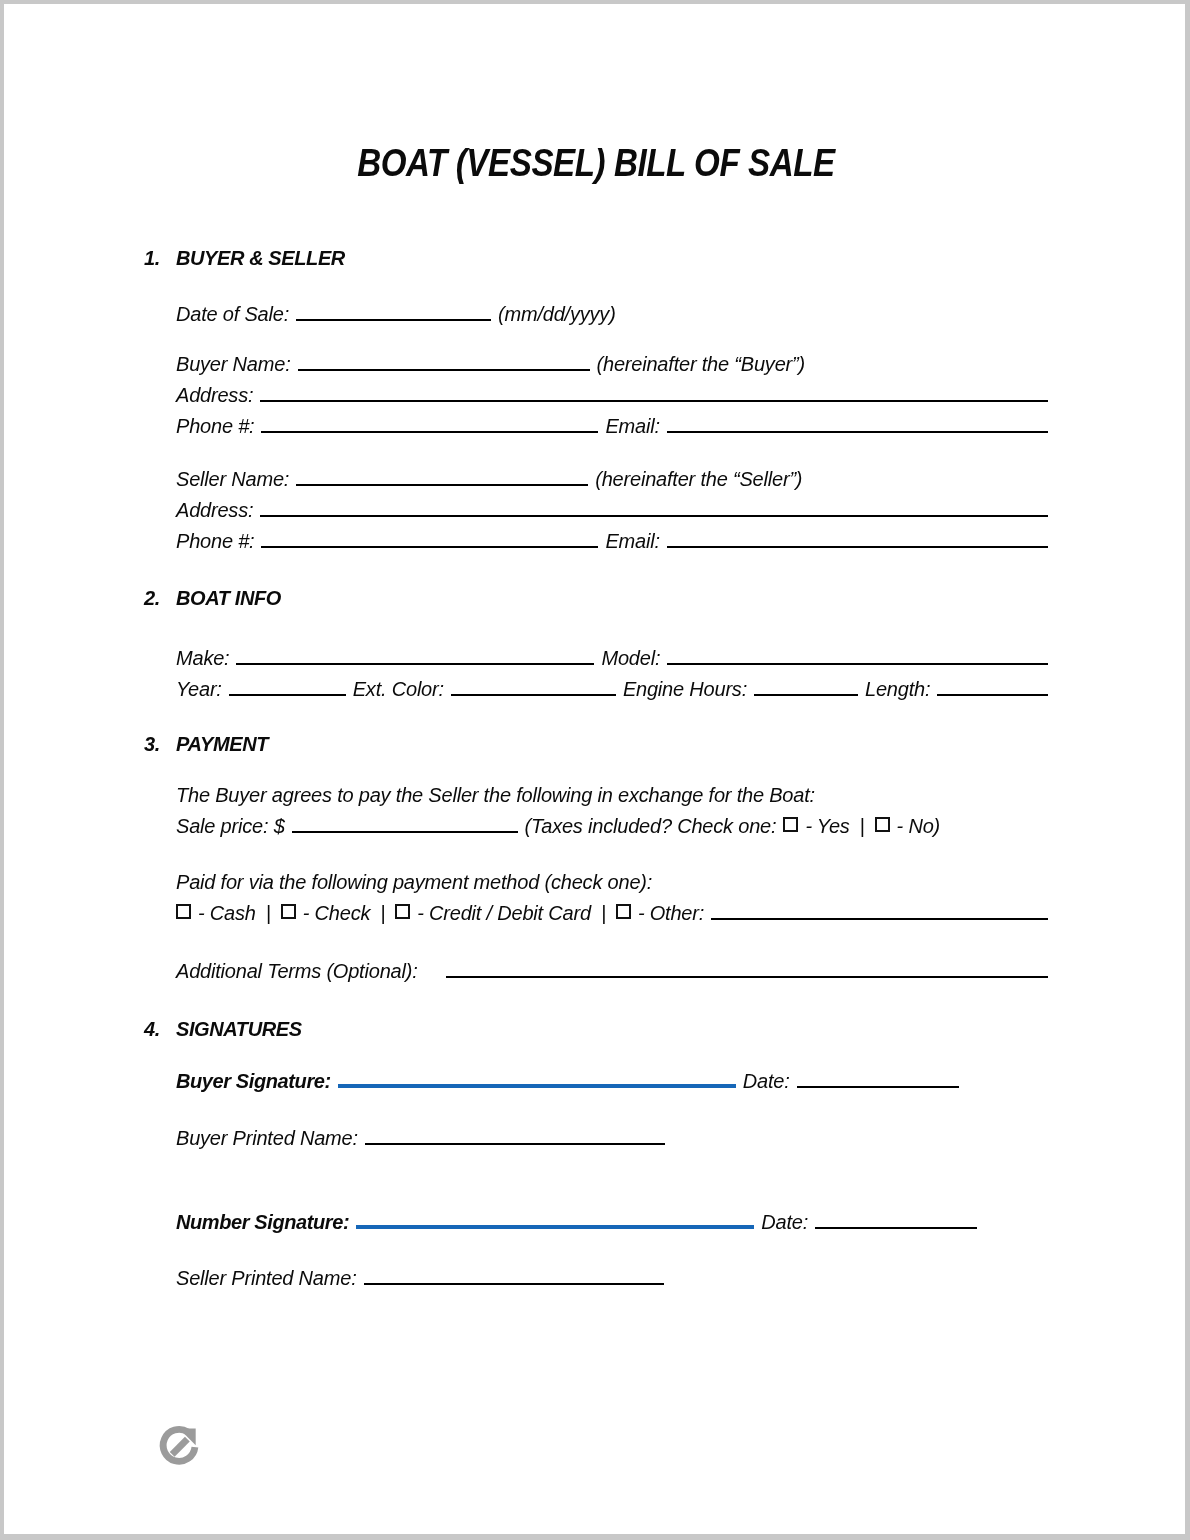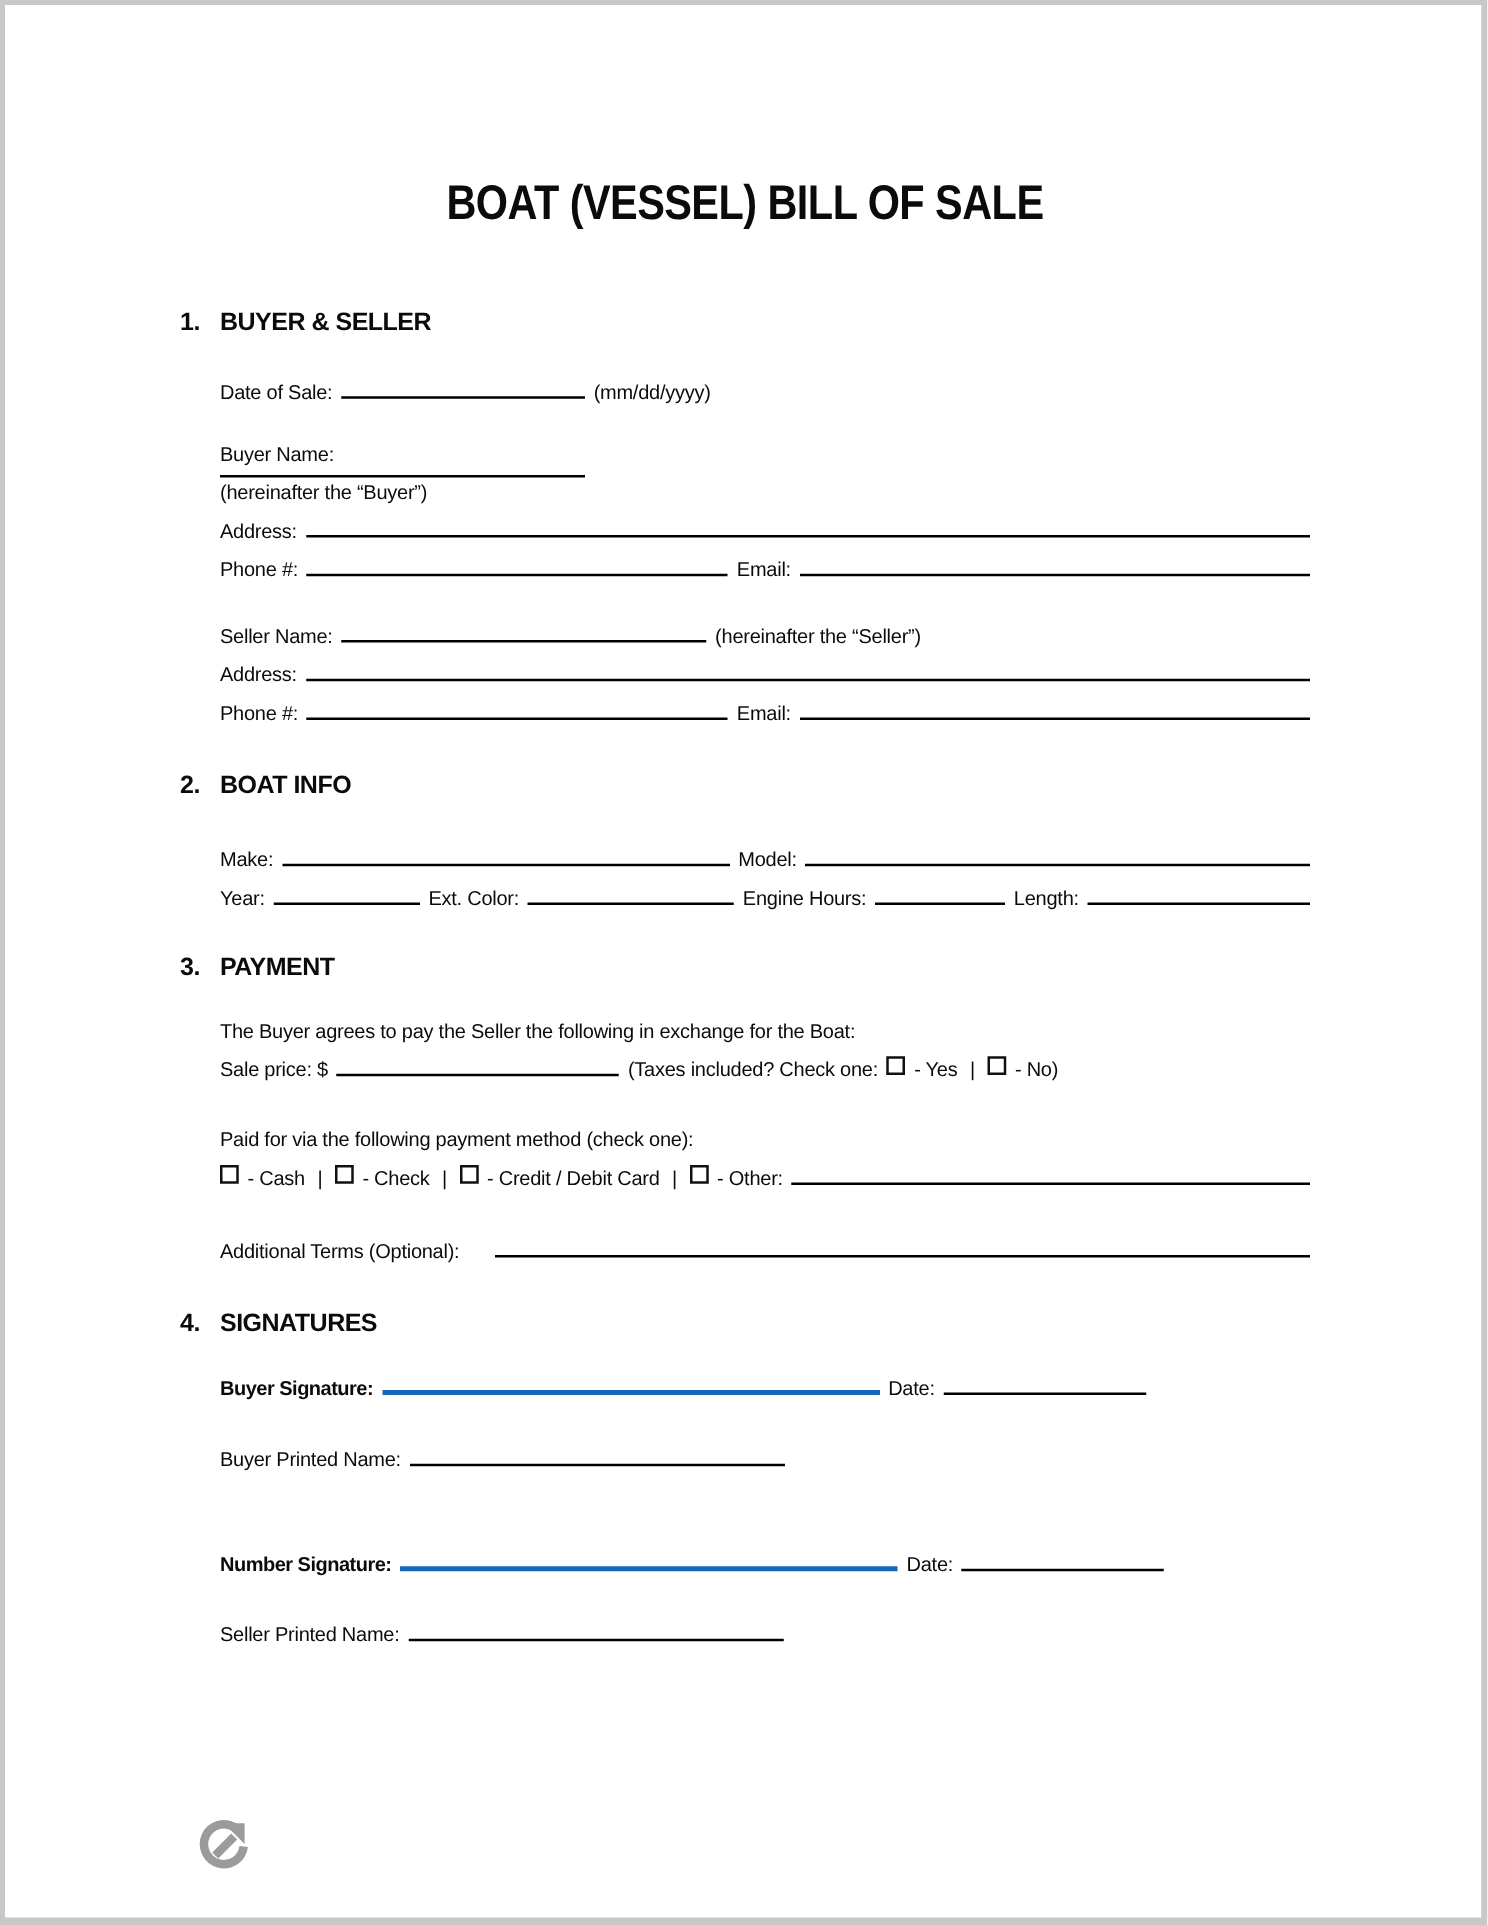--- a/index.html
+++ b/index.html
@@ -26,6 +26,7 @@
   .content{
     padding-left:140px;
     padding-right:137px;
+    font-style:italic;
   }
   .doc-title{
     margin-top:136px;

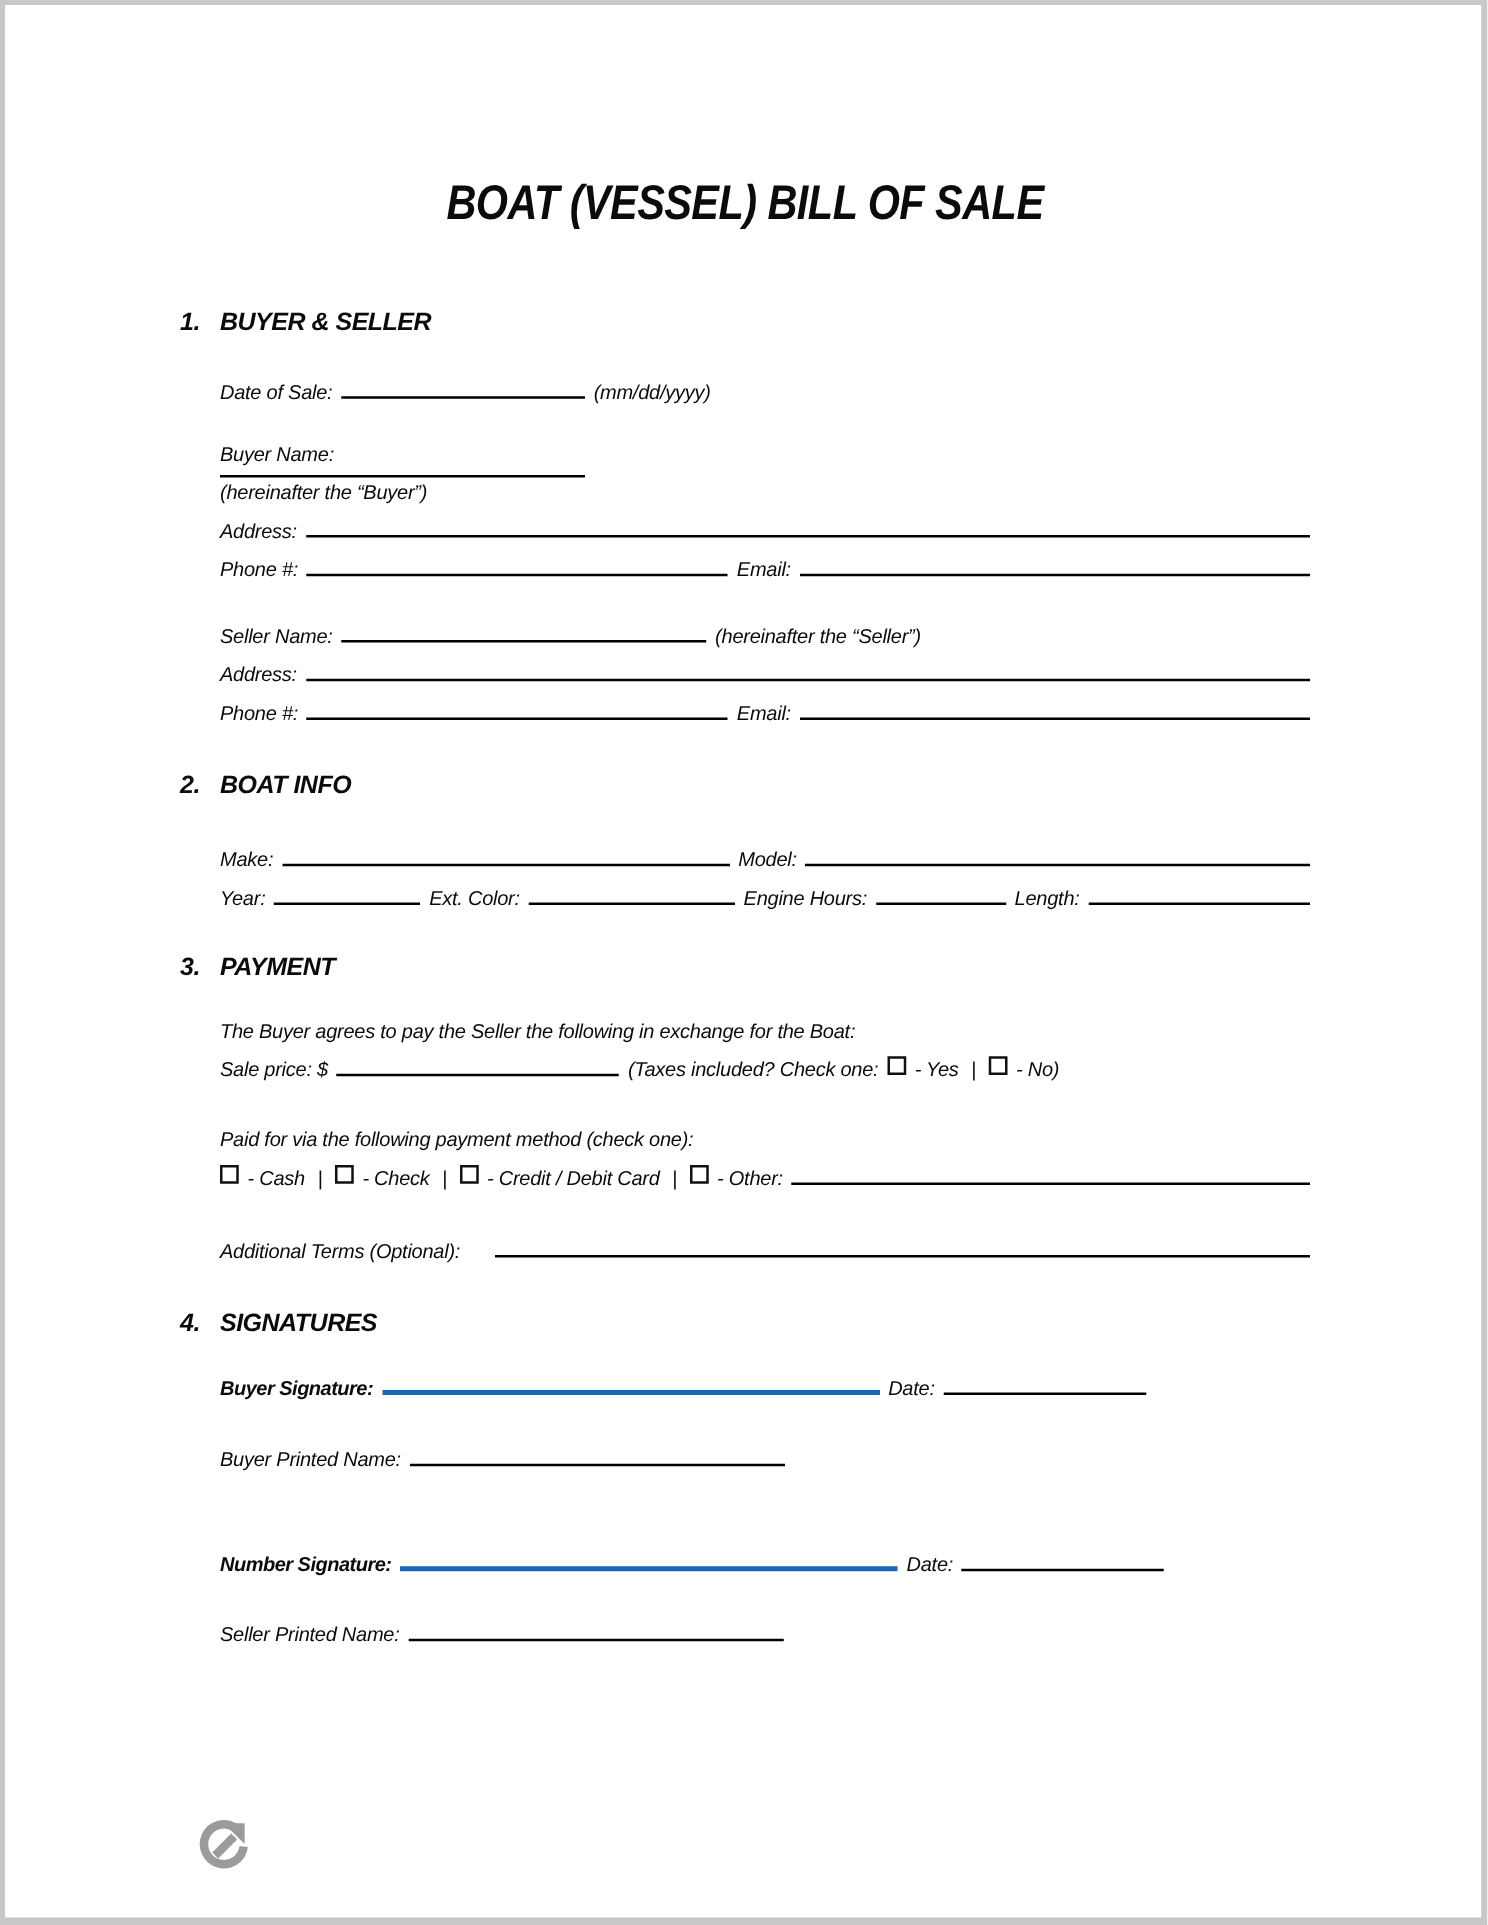--- a/index.html
+++ b/index.html
@@ -52,7 +52,7 @@
     align-items:baseline;
     column-gap:7px;
     margin-left:32px;
-    font-size:16px;
+    font-size:20px;
     line-height:31px;
     white-space:nowrap;
   }

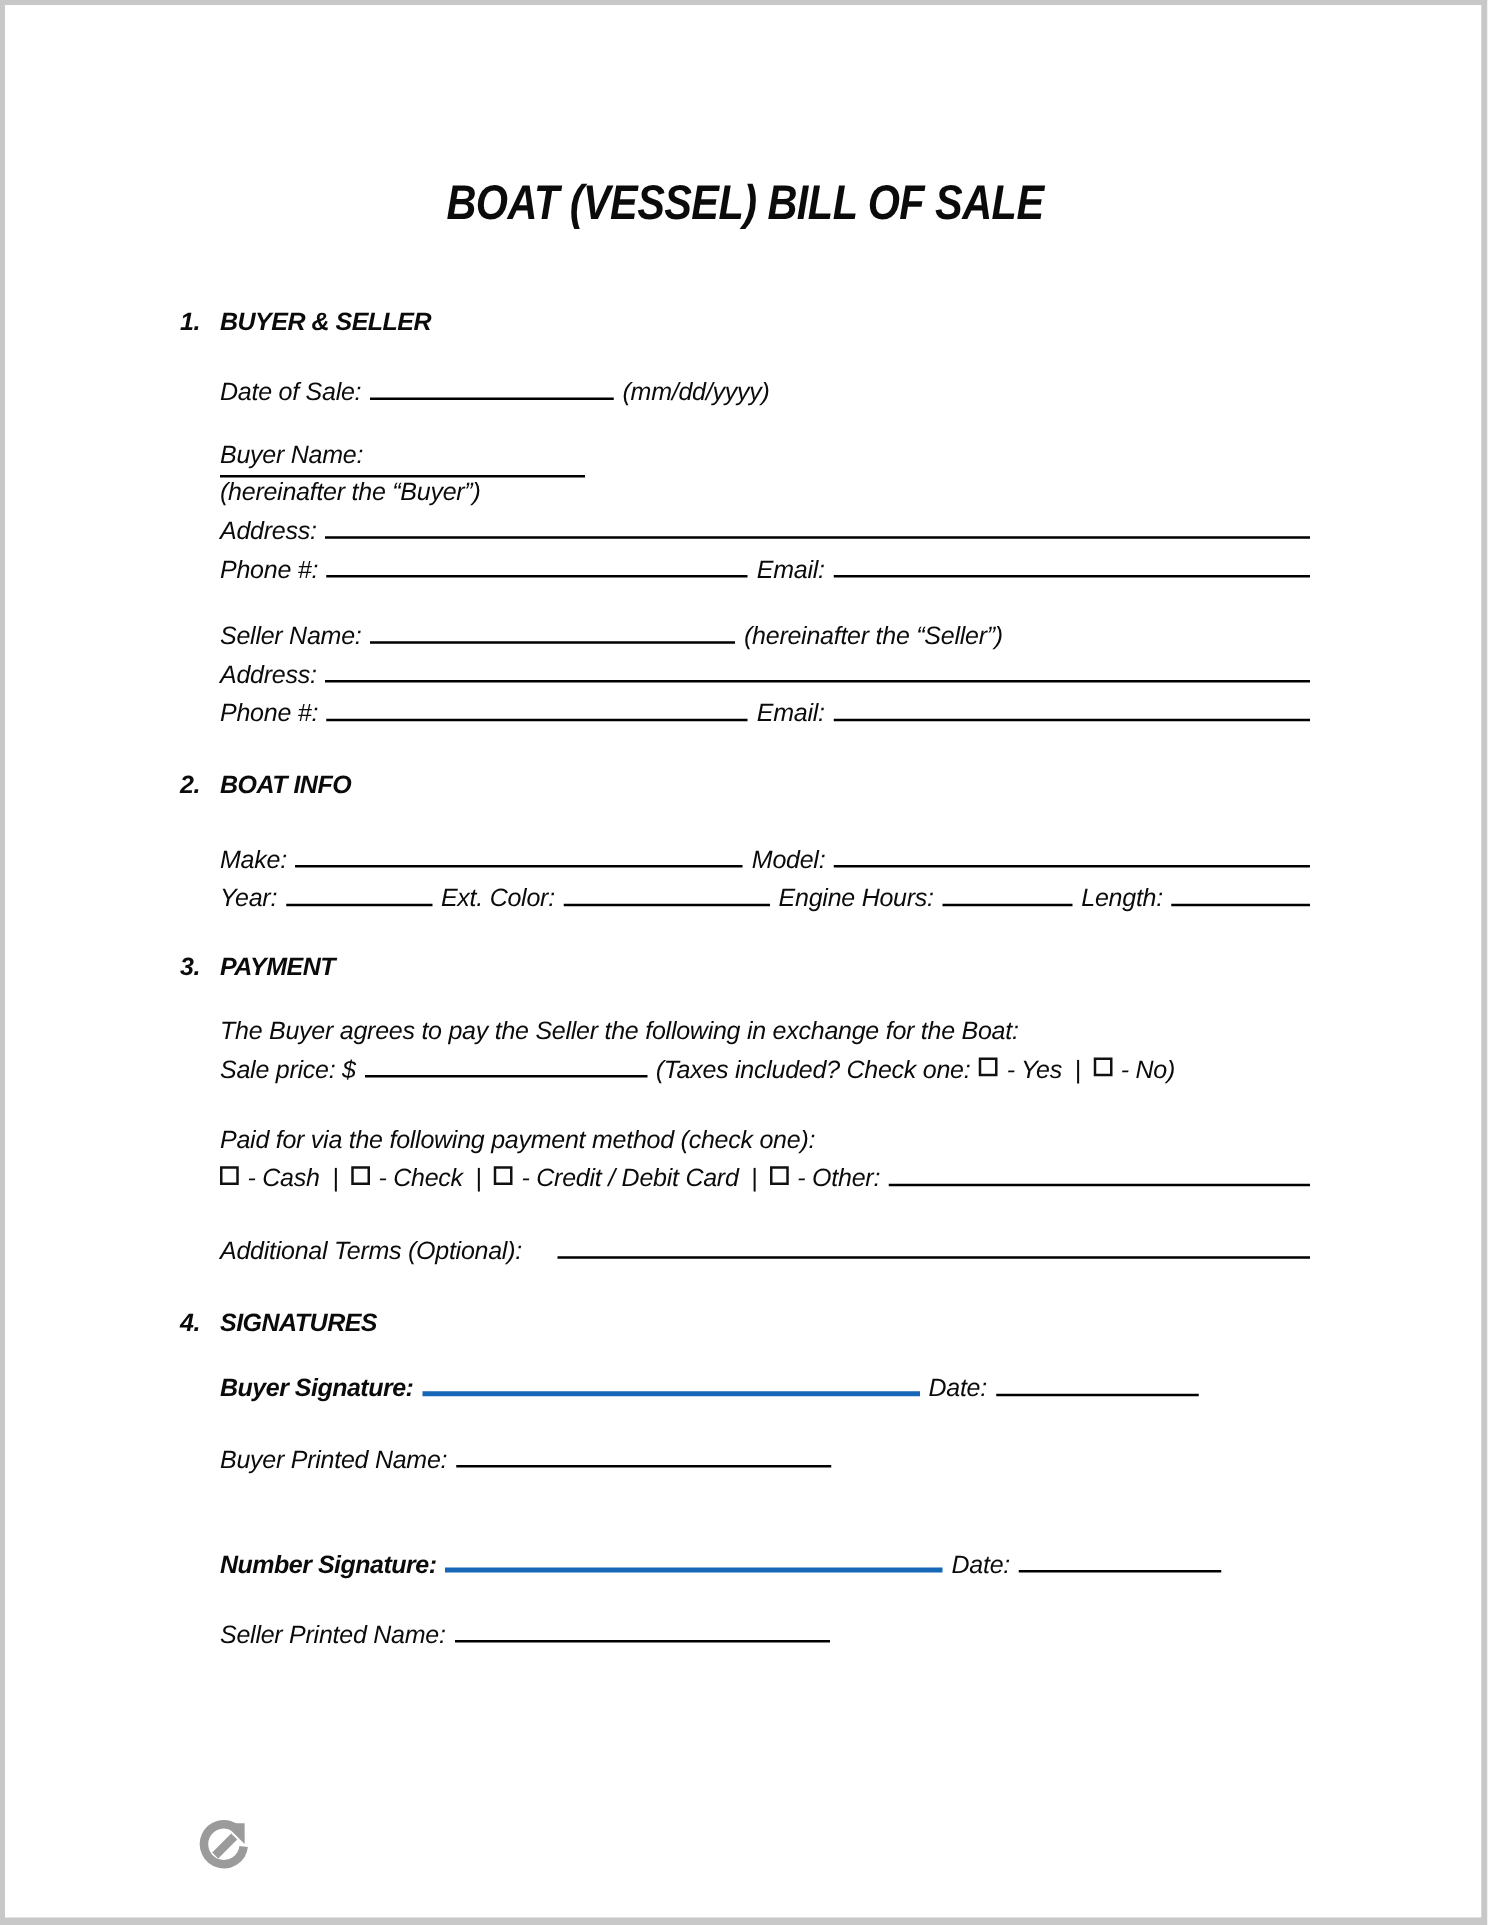--- a/index.html
+++ b/index.html
@@ -86,7 +86,7 @@
   
   .mt-sec1{margin-top:59px;}
   .mt-date{margin-top:28px;}
-  .mt-buyer{margin-top:19px;flex-direction:column;}
+  .mt-buyer{margin-top:19px;}
   .mt-seller{margin-top:22px;}
   .mt-sec2{margin-top:28px;}
   .mt-make{margin-top:32px;text-align:center;}

